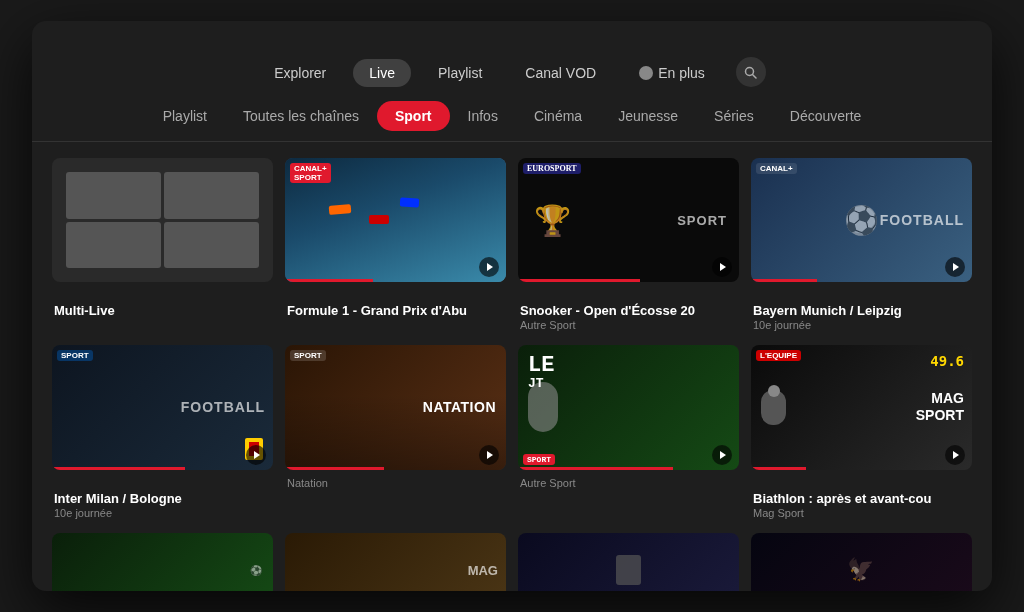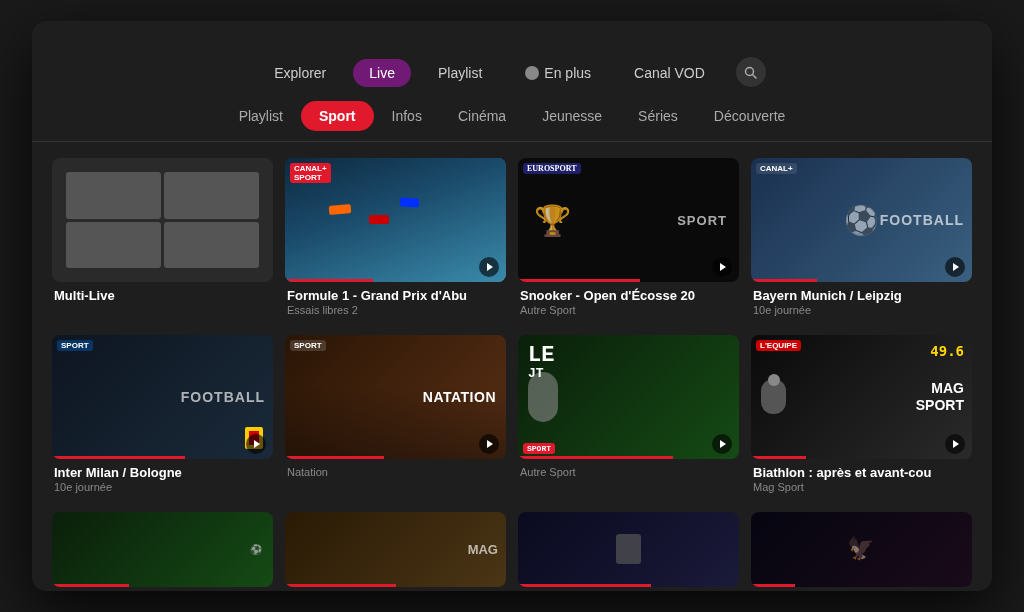--- a/index.html
+++ b/index.html
@@ -41,7 +41,7 @@
       border: none;
     }
     .nav-pill.active {
-      background: #701a75;
+      background: #404040;
       color: #fff;
       margin-top: 24px;
     }

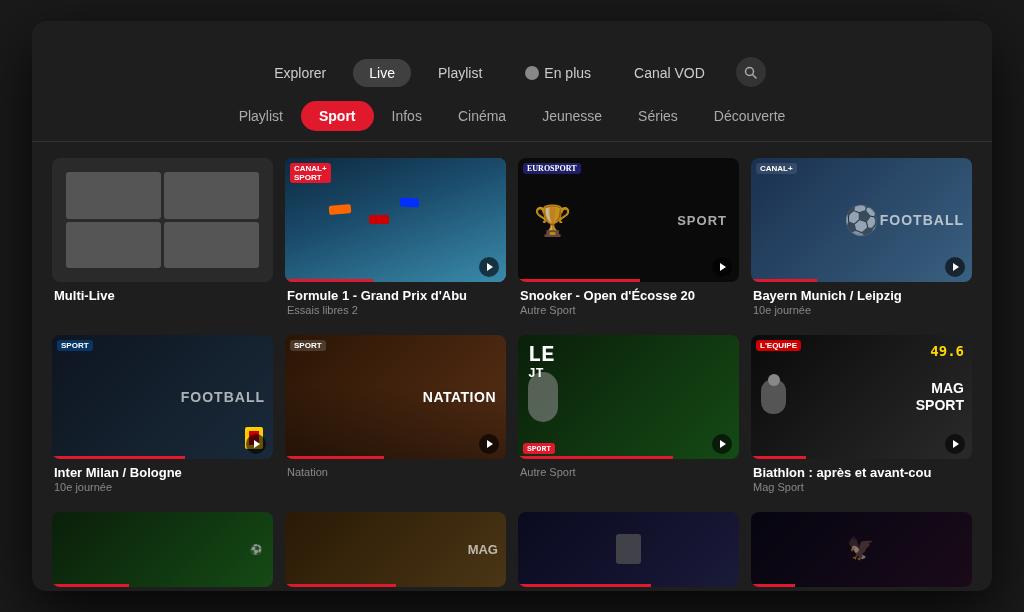--- a/index.html
+++ b/index.html
@@ -268,11 +268,11 @@
     <button class="nav-pill">Explorer</button>
     <button class="nav-pill active">Live</button>
     <button class="nav-pill">Playlist</button>
+    <button class="nav-pill">Canal VOD</button>
     <button class="nav-pill en-plus">
       <span class="globe-icon"></span>
       <span>En plus</span>
     </button>
-    <button class="nav-pill">Canal VOD</button>
     <div class="nav-search">
       <svg width="13" height="13" viewBox="0 0 13 13">
         <circle cx="5.5" cy="5.5" r="4" stroke="#aaa" stroke-width="1.5" fill="none"></circle>

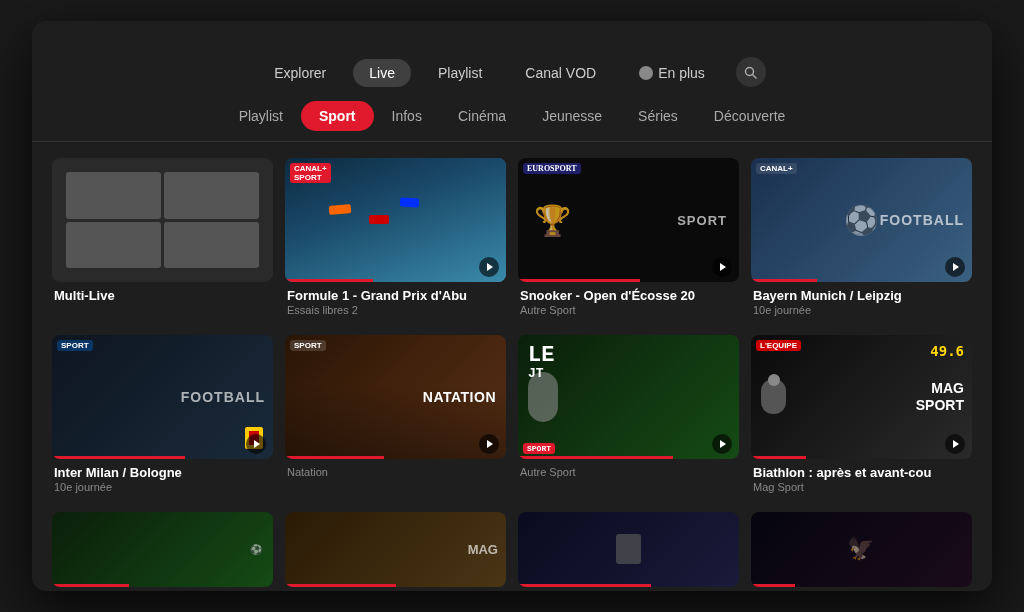--- a/index.html
+++ b/index.html
@@ -283,6 +283,7 @@
 
   <div class="category-nav">
     <button class="cat-item">Playlist</button>
+    <button class="cat-item">Toutes les chaînes</button>
     <button class="cat-item active">Sport</button>
     <button class="cat-item">Infos</button>
     <button class="cat-item">Cinéma</button>

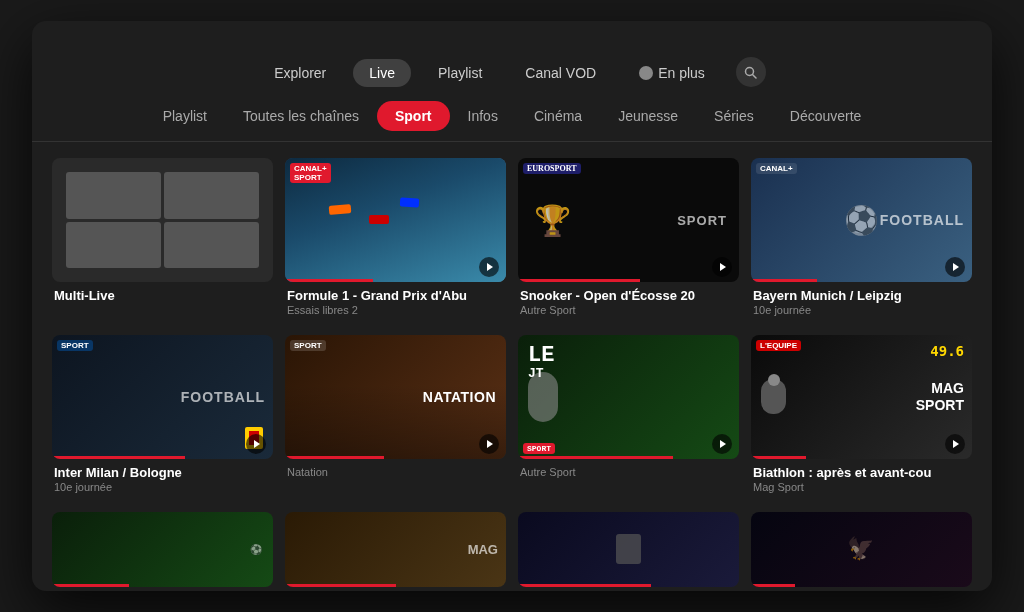--- a/index.html
+++ b/index.html
@@ -123,6 +123,7 @@
       white-space: nowrap;
       overflow: hidden;
       text-overflow: ellipsis;
+      margin-top: 15px;
     }
     .card-subtitle {
       font-size: 11px;

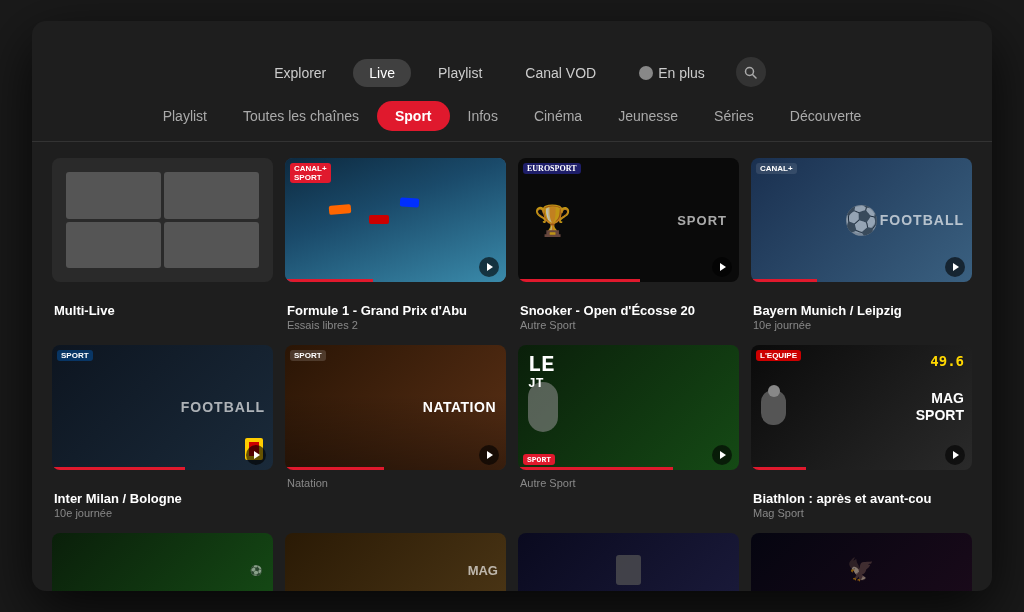--- a/index.html
+++ b/index.html
@@ -323,7 +323,6 @@
       </div>
       <div class="card-info">
         <div class="card-title">Formule 1 - Grand Prix d'Abu</div>
-        <div class="card-subtitle">Essais libres 2</div>
       </div>
     </div>
 

